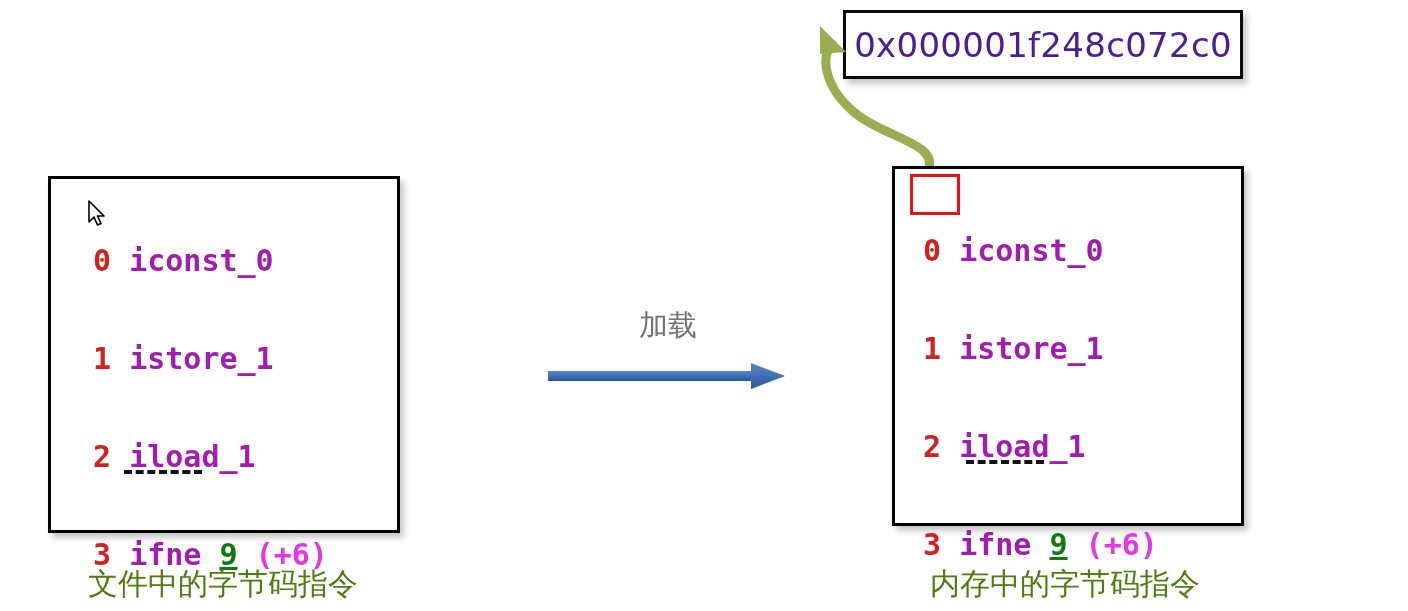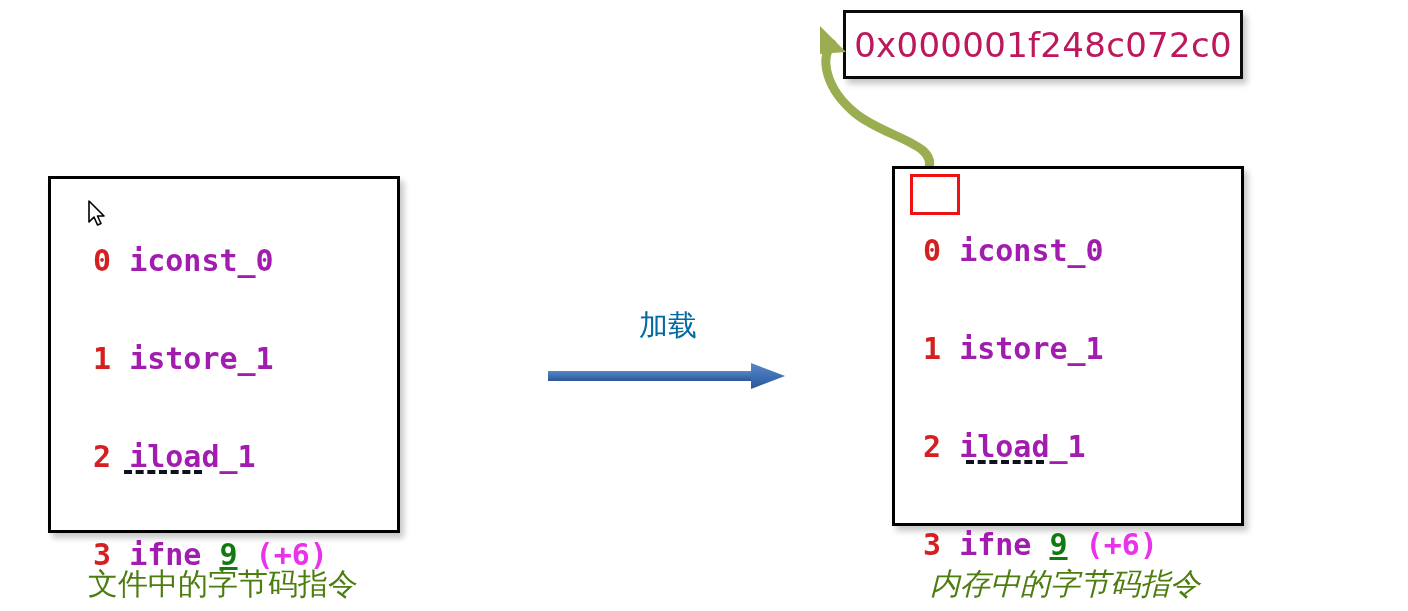--- a/index.html
+++ b/index.html
@@ -86,7 +86,7 @@
   #address-text {
     font-family: "DejaVu Sans", "Liberation Sans", sans-serif;
     font-size: 34px;
-    color: #be185d;
+    color: #4c1d95;
     letter-spacing: 0.3px;
   }
 

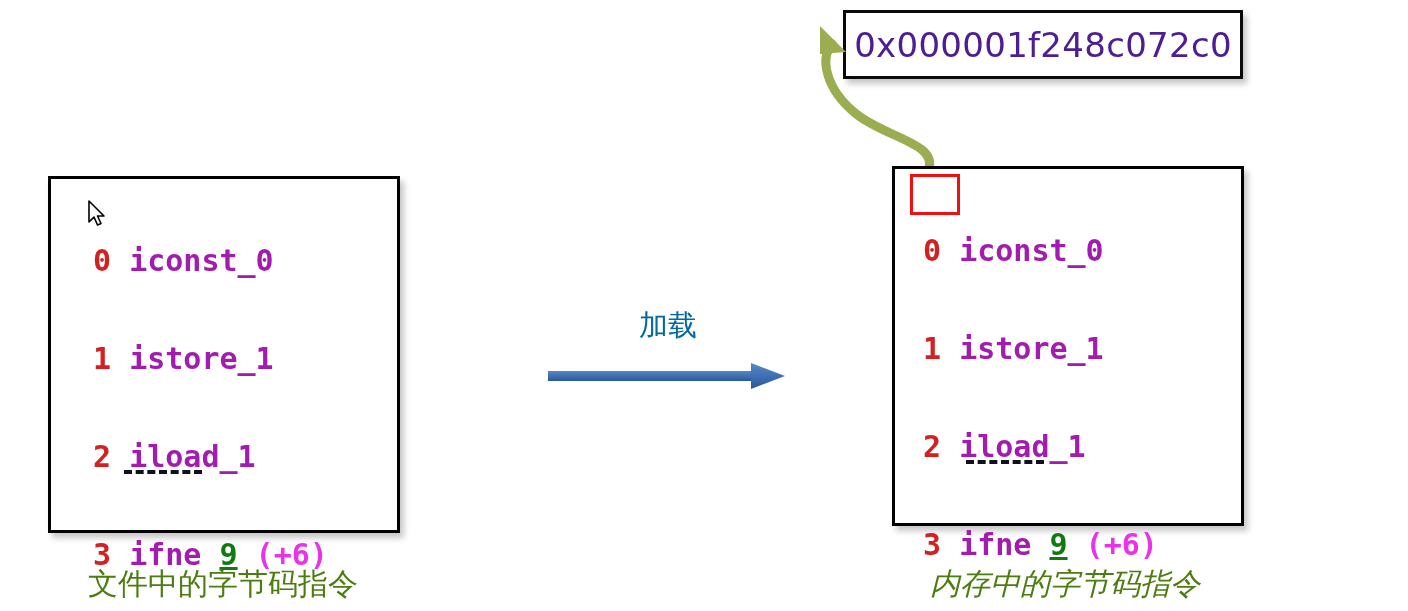--- a/index.html
+++ b/index.html
@@ -98,7 +98,7 @@
     text-align: center;
     font-family: "DejaVu Sans", "Liberation Sans", sans-serif;
     font-size: 29px;
-    color: #0369a1;
+    color: #737373;
   }
   #load-arrow {
     position: absolute;

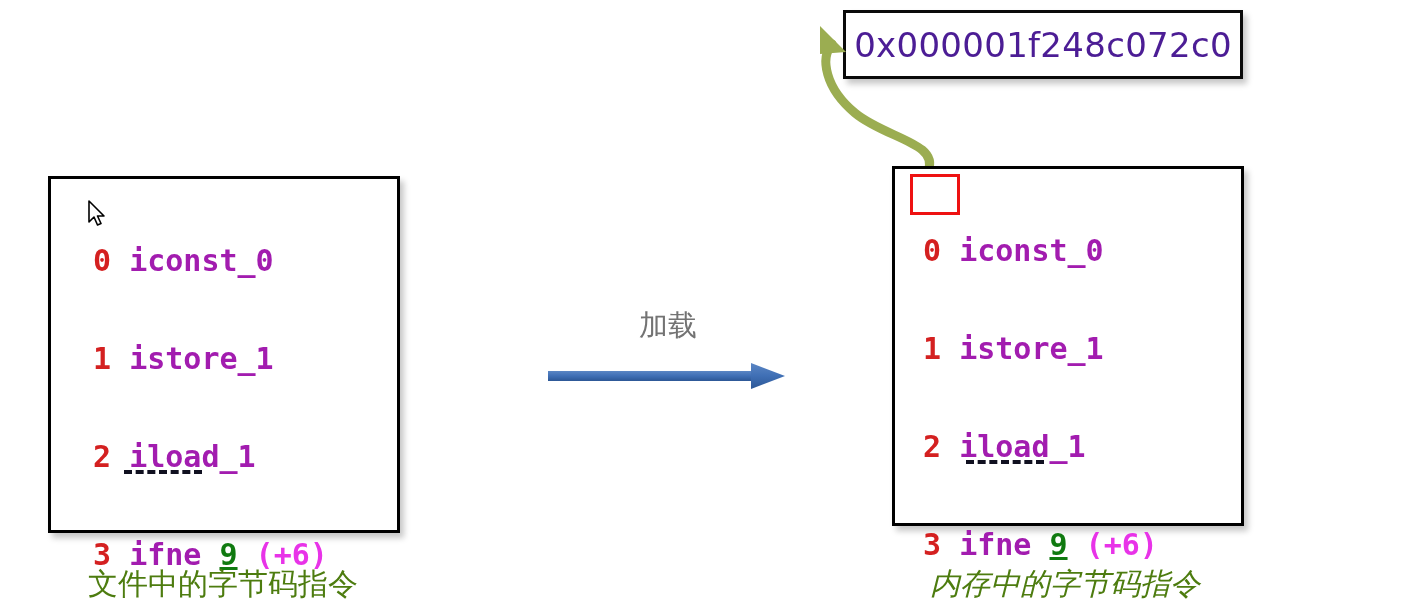--- a/index.html
+++ b/index.html
@@ -129,7 +129,7 @@
     white-space: nowrap;
   }
   #left-caption  { left: 88px;  top: 564px; }
-  #right-caption { left: 930px; top: 564px; font-style: italic; }
+  #right-caption { left: 930px; top: 564px; }
 </style>
 </head>
 <body>

